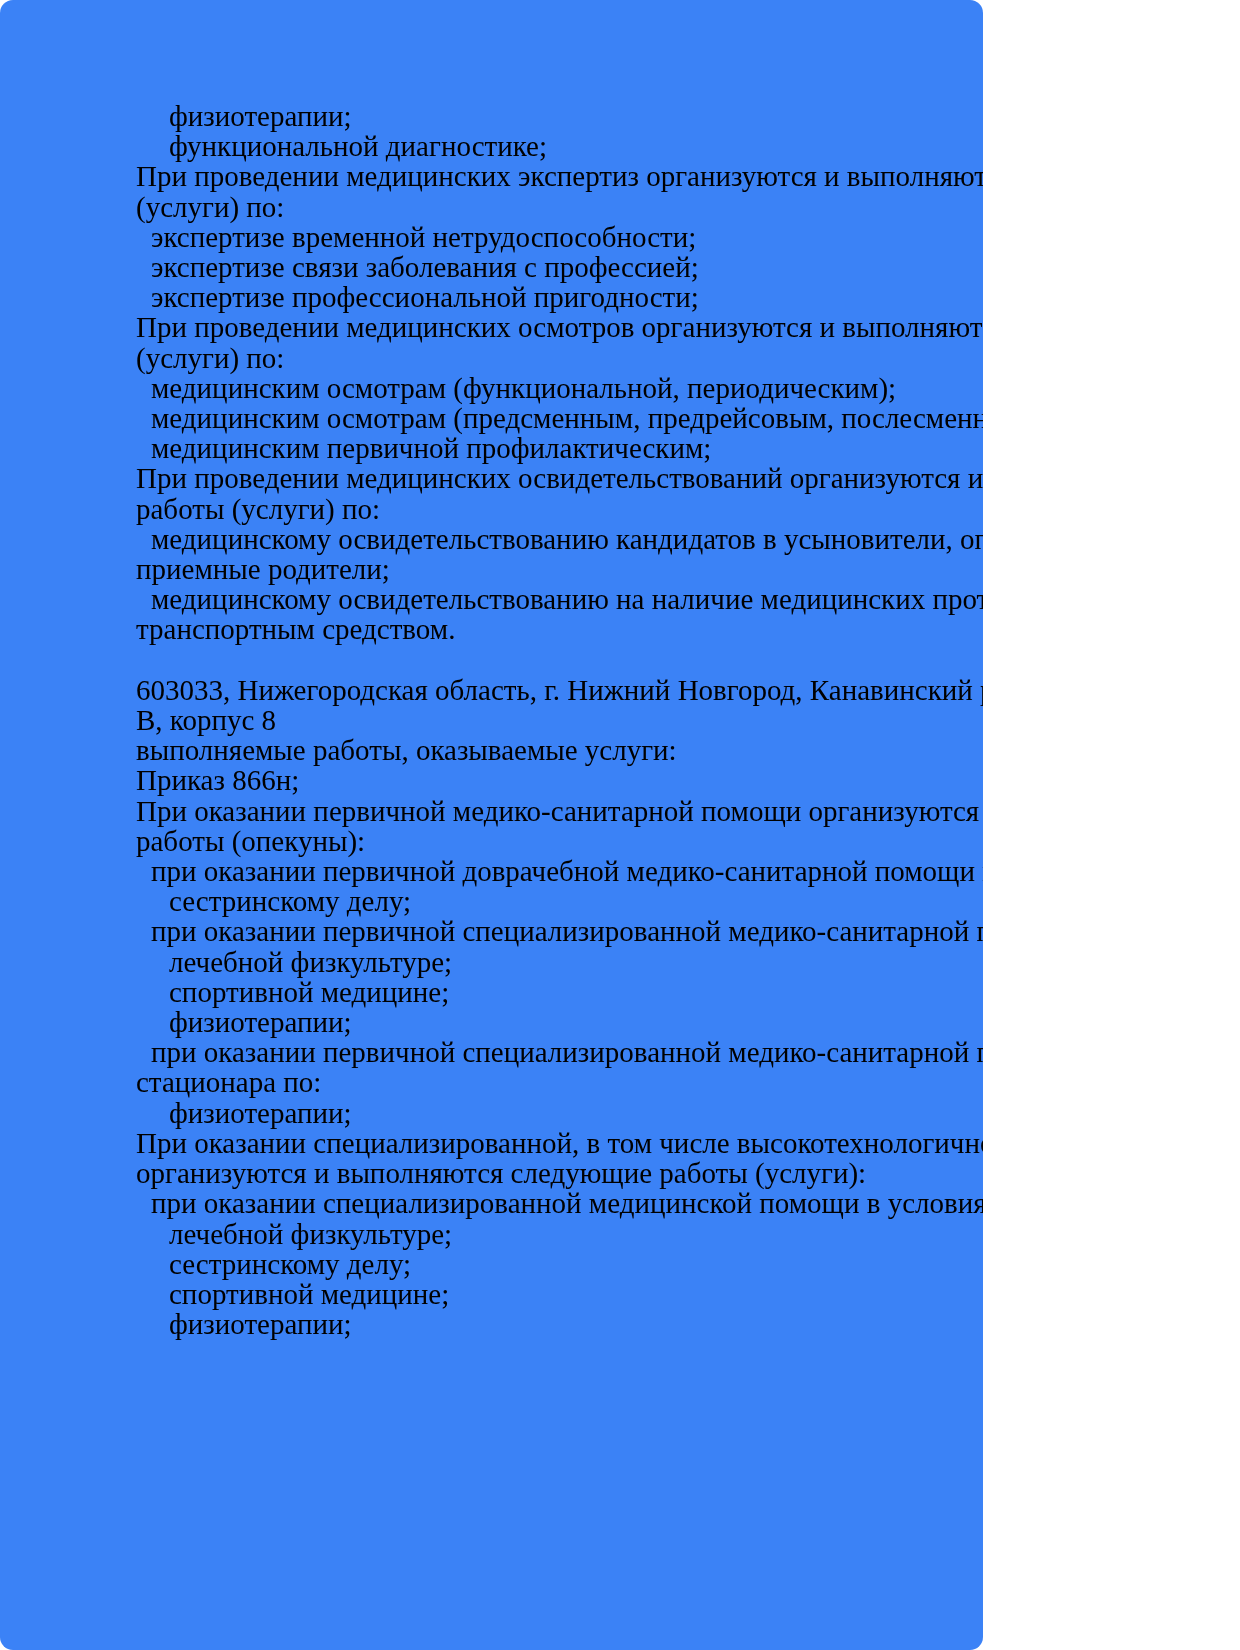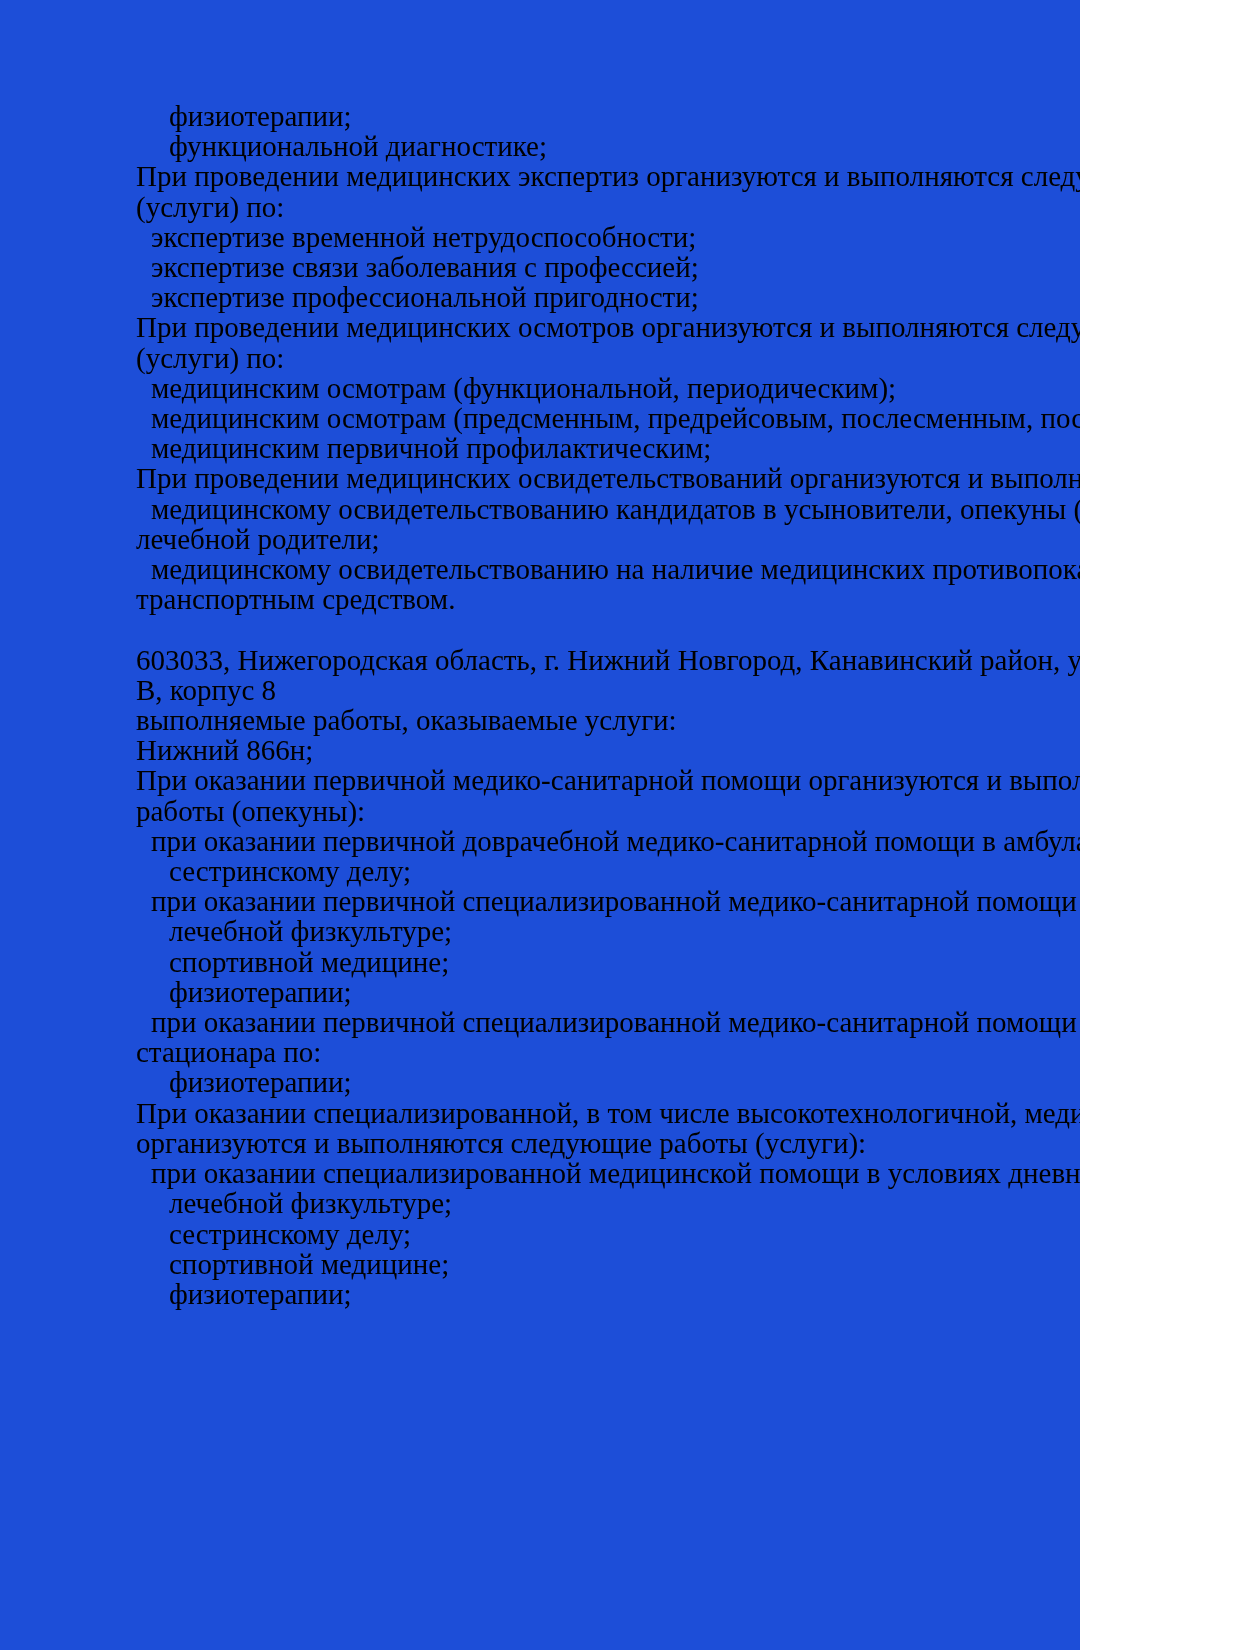--- a/index.html
+++ b/index.html
@@ -9,10 +9,11 @@
   }
   .page {
     position: relative;
-    width: 1080px;
+    width: 983px;
     height: 1650px;
-    background: #1d4ed8;
+    background: #3b82f6;
     overflow: hidden;
+    border-radius: 13px;
   }
   .text-block {
     position: absolute;

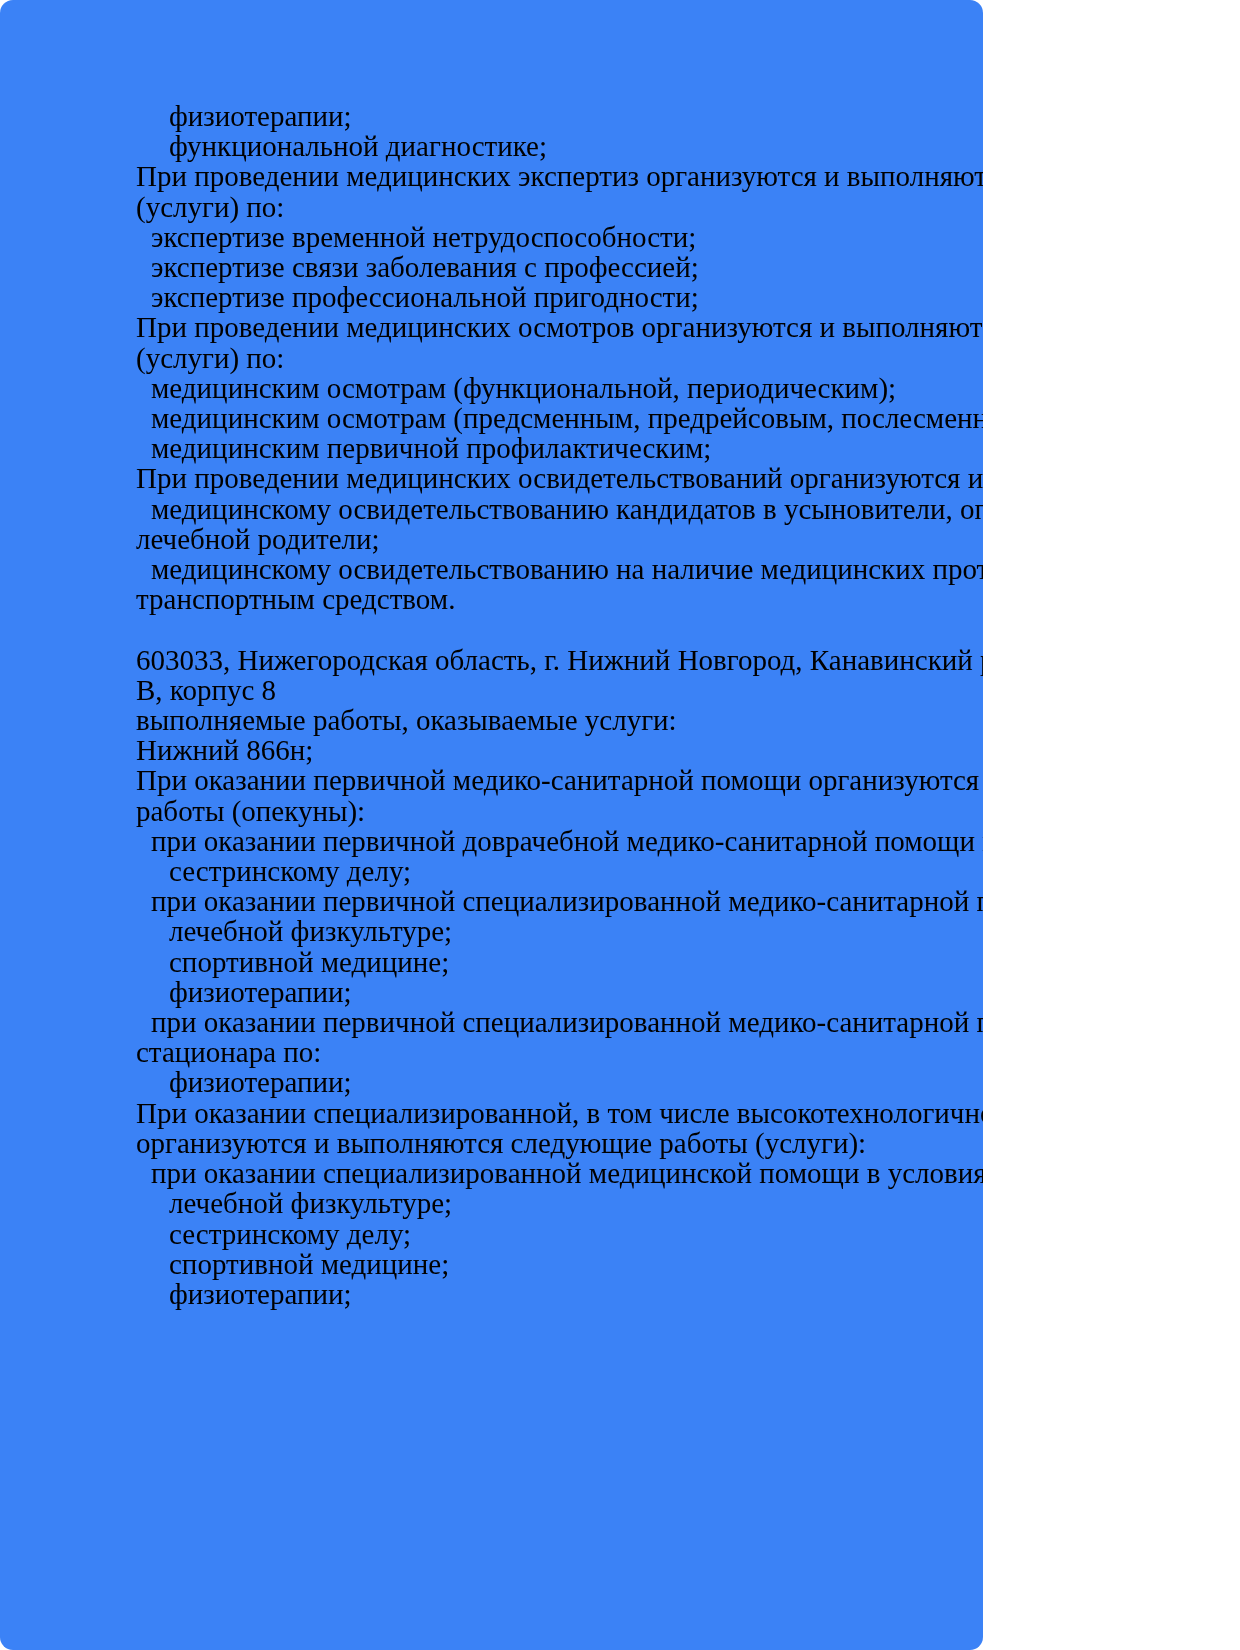--- a/index.html
+++ b/index.html
@@ -52,6 +52,7 @@
       <div class="line indent1">медицинским осмотрам (предсменным, предрейсовым, послесменным, послерейсовым);</div>
       <div class="line indent1">медицинским первичной профилактическим;</div>
       <div class="line">При проведении медицинских освидетельствований организуются и выполняются следующие</div>
+      <div class="line">работы (услуги) по:</div>
       <div class="line indent1">медицинскому освидетельствованию кандидатов в усыновители, опекуны (попечители) или</div>
       <div class="line">лечебной родители;</div>
       <div class="line indent1">медицинскому освидетельствованию на наличие медицинских противопоказаний к управлению</div>

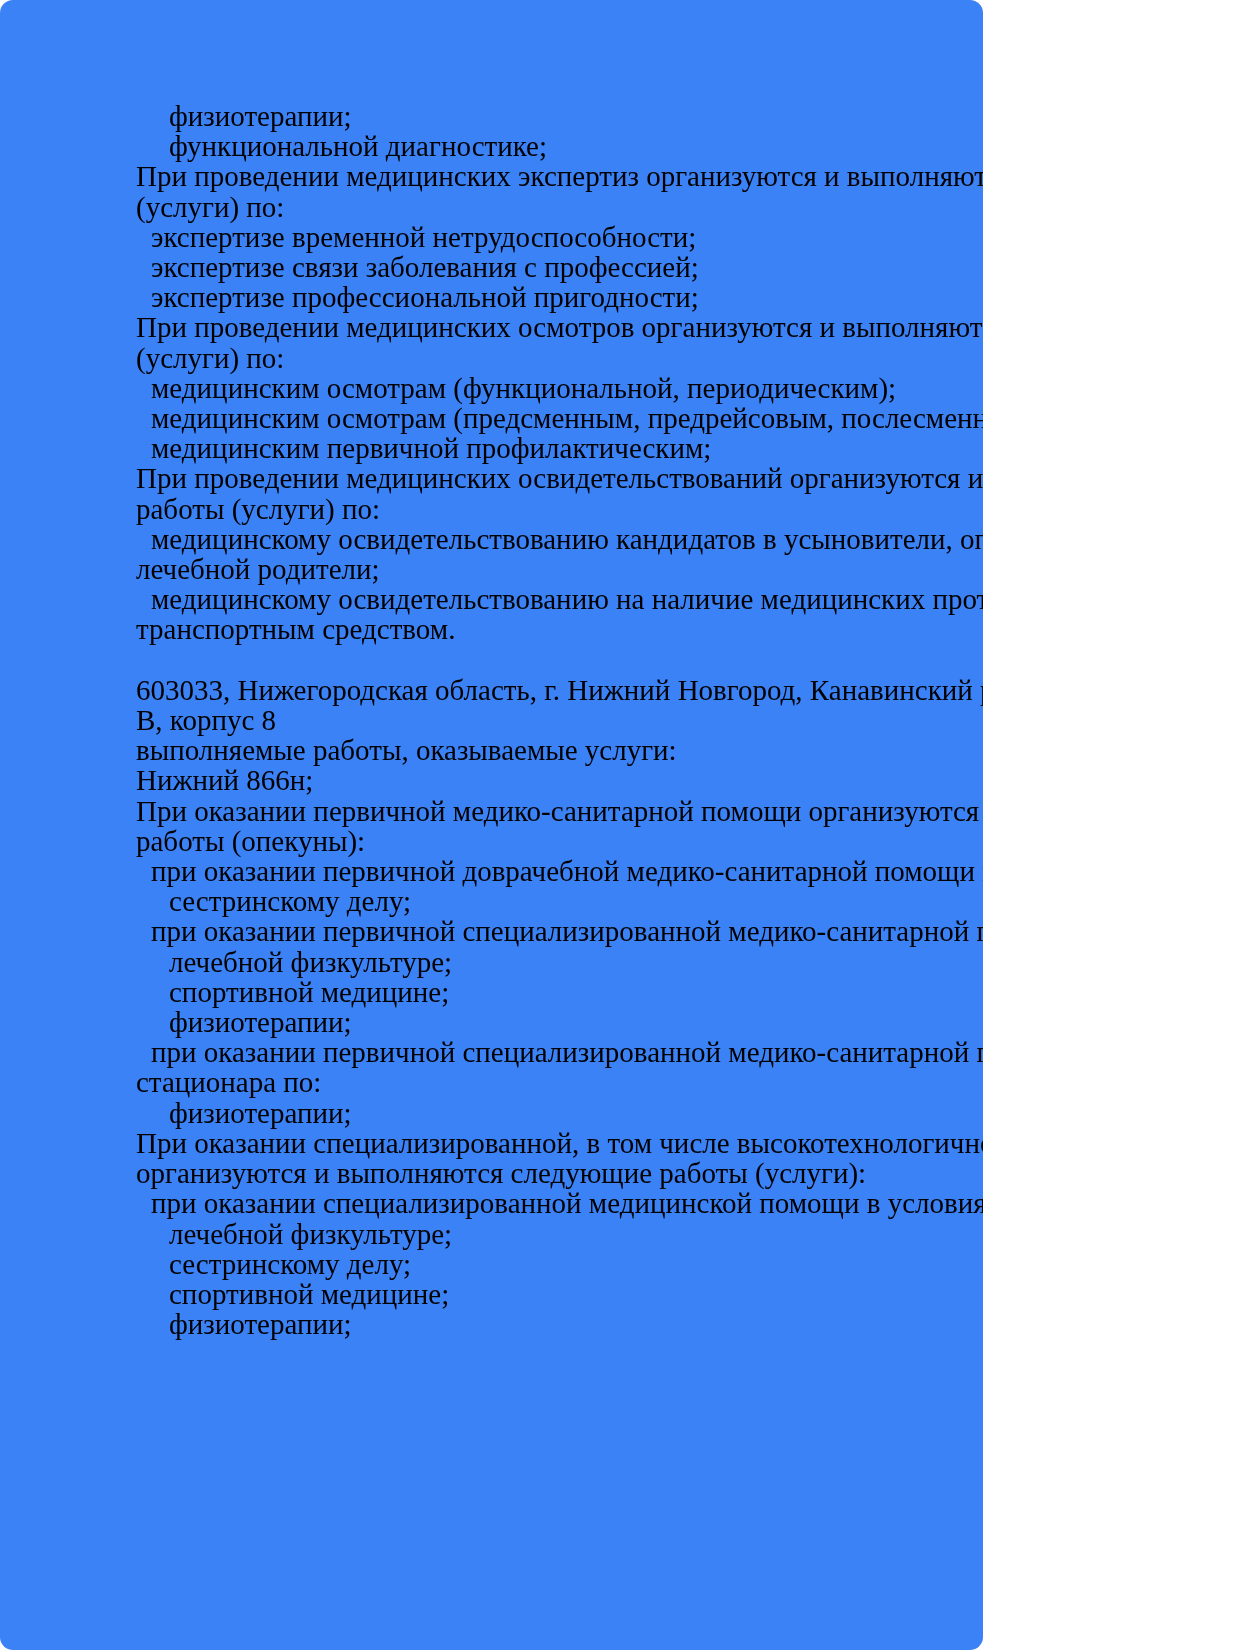--- a/index.html
+++ b/index.html
@@ -54,7 +54,7 @@
       <div class="line">При проведении медицинских освидетельствований организуются и выполняются следующие</div>
       <div class="line">работы (услуги) по:</div>
       <div class="line indent1">медицинскому освидетельствованию кандидатов в усыновители, опекуны (попечители) или</div>
-      <div class="line">лечебной родители;</div>
+      <div class="line">приемные родители;</div>
       <div class="line indent1">медицинскому освидетельствованию на наличие медицинских противопоказаний к управлению</div>
       <div class="line">транспортным средством.</div>
       <div class="line blank"></div>

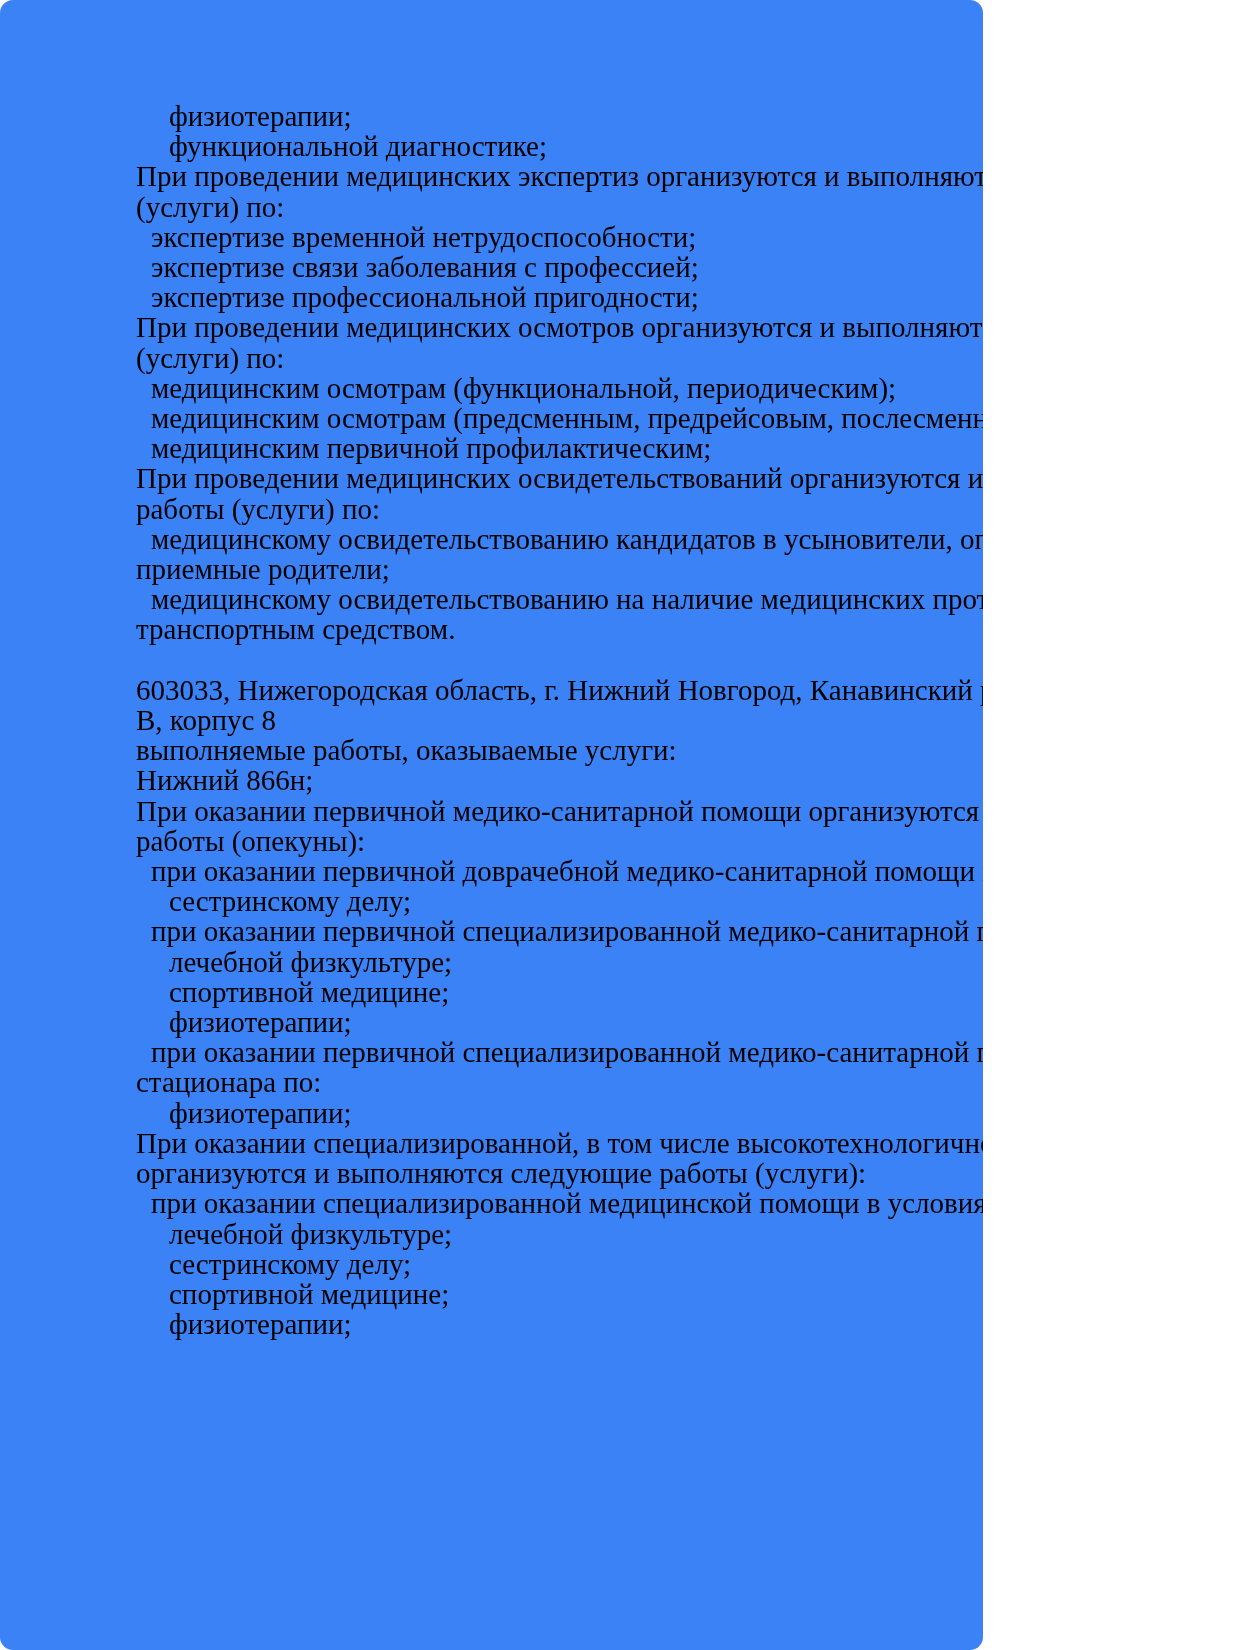--- a/index.html
+++ b/index.html
@@ -61,7 +61,7 @@
       <div class="line">603033, Нижегородская область, г. Нижний Новгород, Канавинский район, ул. Таллинская д. 8</div>
       <div class="line">В, корпус 8</div>
       <div class="line">выполняемые работы, оказываемые услуги:</div>
-      <div class="line">Нижний 866н;</div>
+      <div class="line">Приказ 866н;</div>
       <div class="line">При оказании первичной медико-санитарной помощи организуются и выполняются следующие</div>
       <div class="line">работы (опекуны):</div>
       <div class="line indent1">при оказании первичной доврачебной медико-санитарной помощи в амбулаторных условиях</div>

